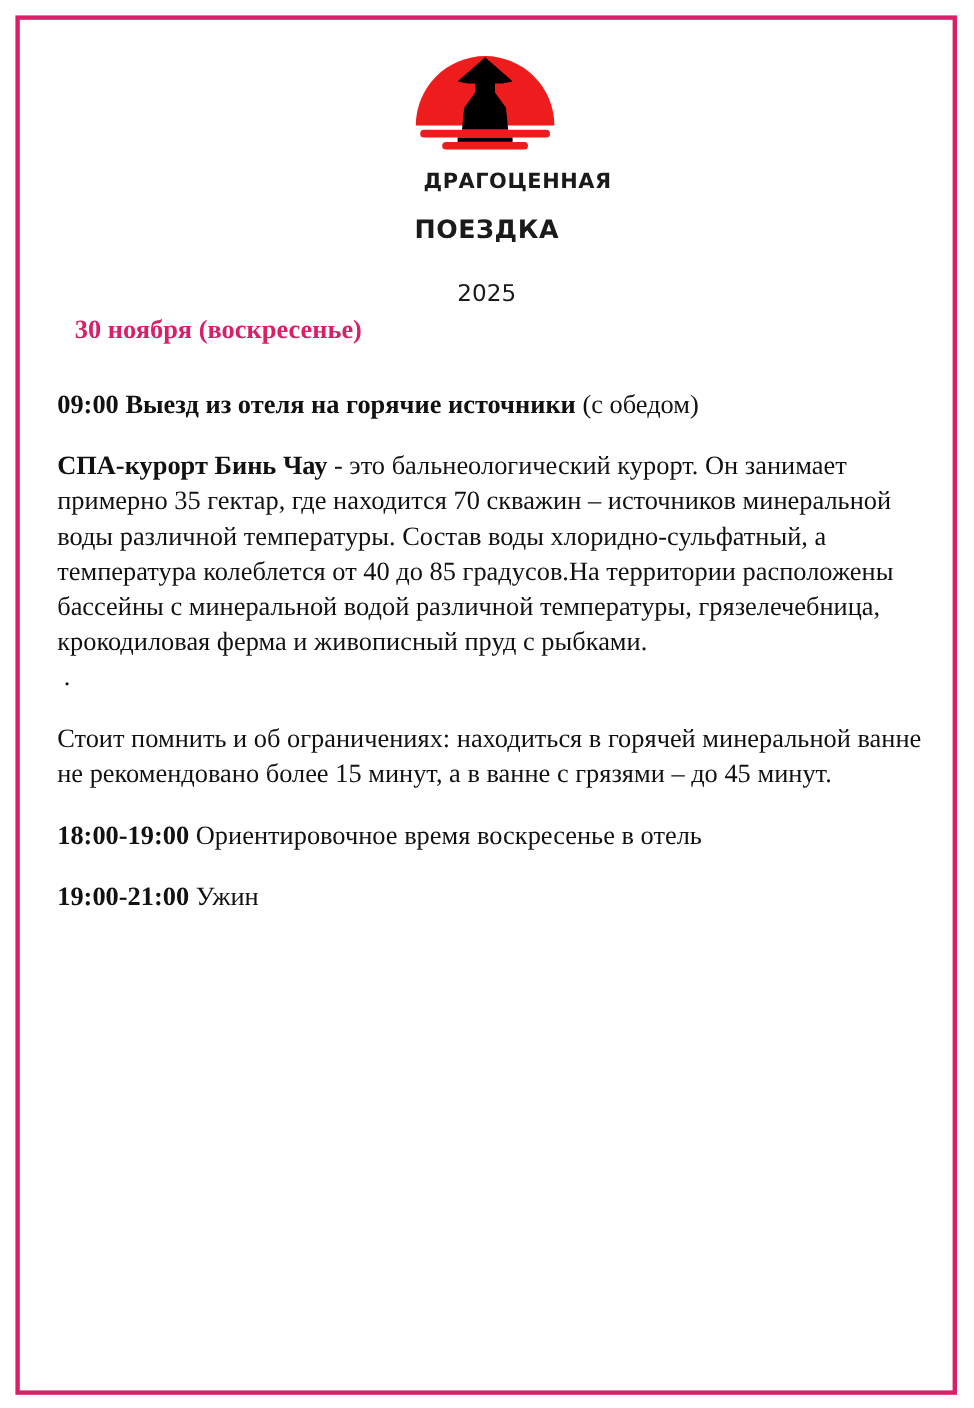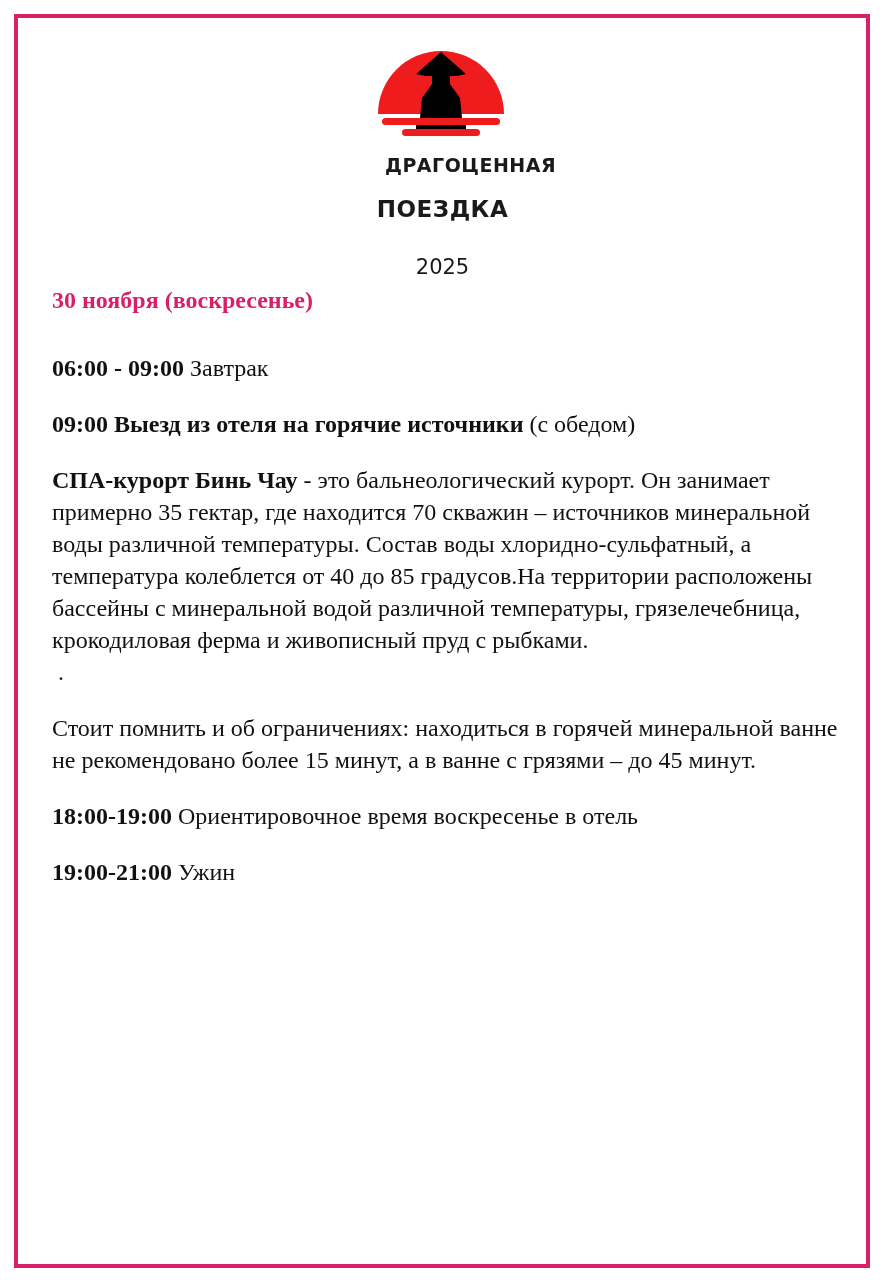--- a/index.html
+++ b/index.html
@@ -20,7 +20,7 @@
       position: absolute; left: 52px; top: 284px; width: 790px;
       font-family: "Liberation Serif", serif; font-size: 24px; line-height: 32px; color: #111;
     }
-    .date { color: #d81f68; font-weight: bold; margin: 0 0 36px 0; }
+    .date { color: #d81f68; font-weight: bold; margin: 0 0 36px 16px; }
     p { margin: 0; }
     .gap { margin-top: 24px; }
     b { font-weight: bold; }

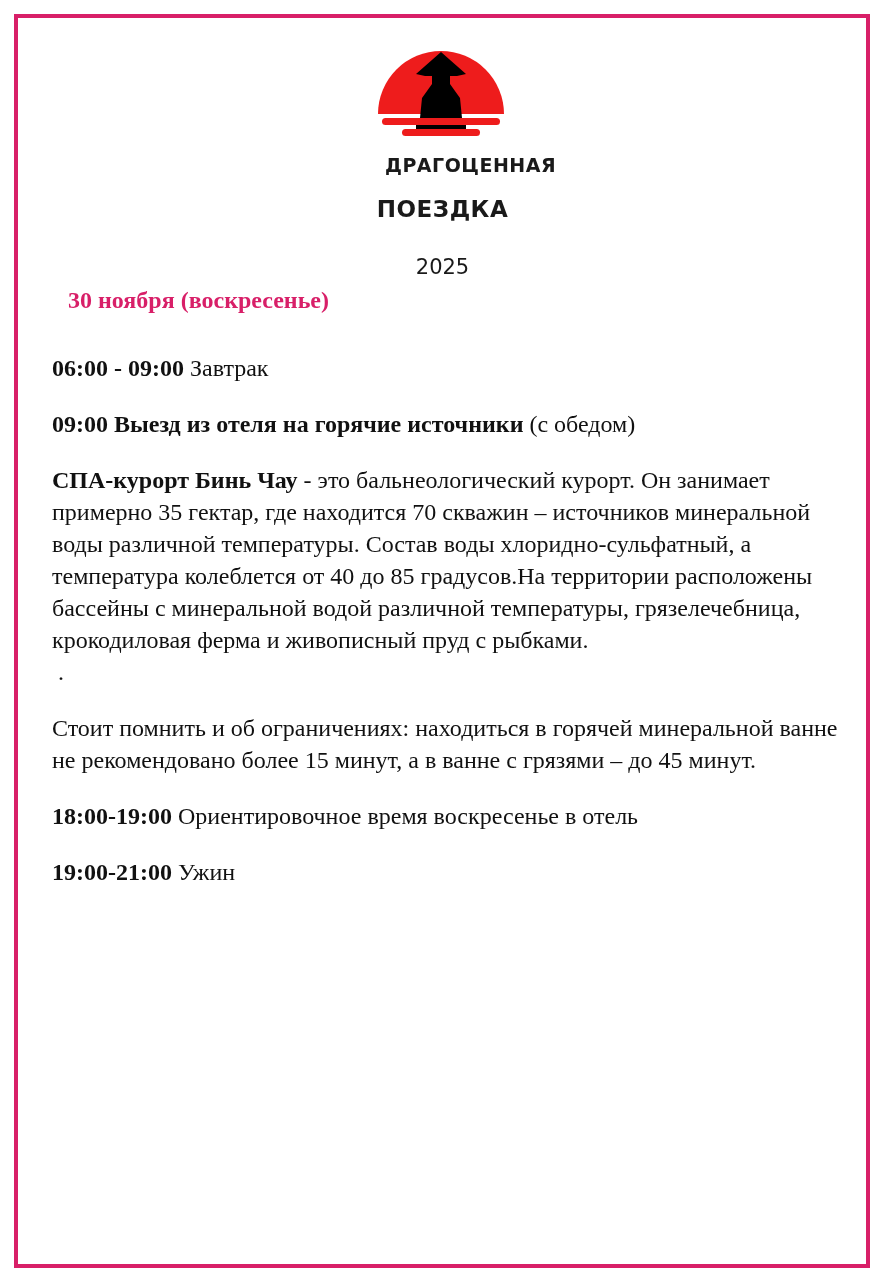--- a/index.html
+++ b/index.html
@@ -45,7 +45,6 @@
 <div class="content">
   <p class="date">30 ноября (воскресенье)</p>
 
-  <p><b>06:00 - 09:00</b><span> Завтрак</span></p>
 
   <p class="gap"><b>09:00 </b><b>Выезд из отеля на горячие источники</b><span> (с обедом)</span></p>
 

